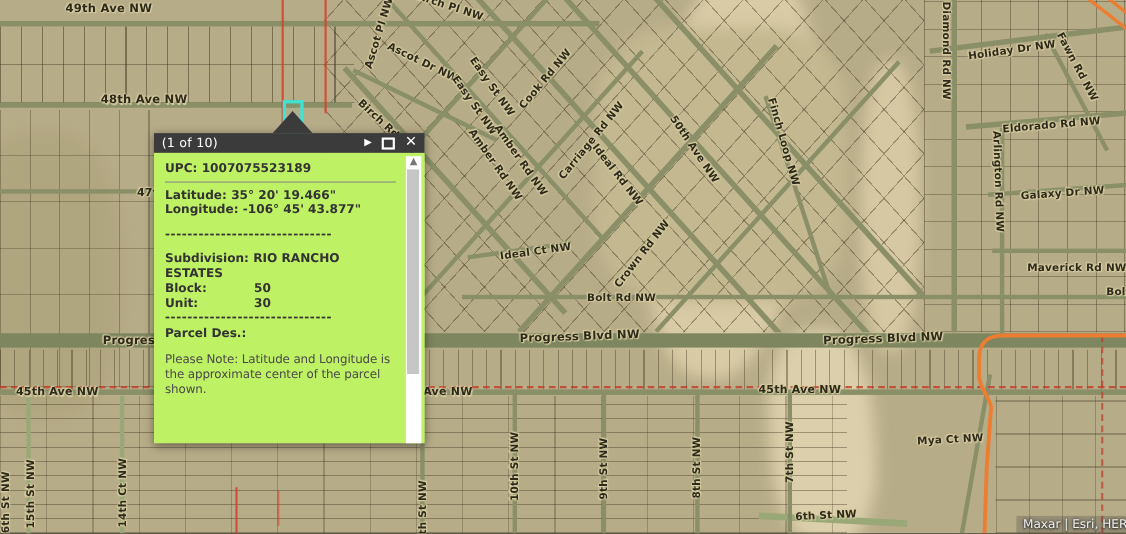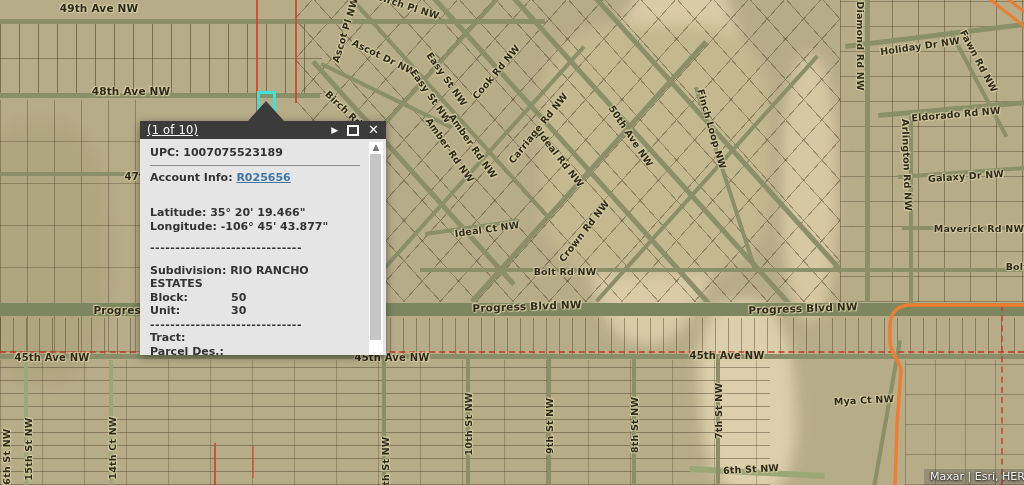--- a/index.html
+++ b/index.html
@@ -33,7 +33,7 @@
       border-bottom:20px solid #3b3b3b;}
   #popup-header{height:18px;background:#3b3b3b;color:#fff;display:flex;align-items:center;
       padding:0 7px;font-size:11.5px;}
-  #popup-title{flex:1;letter-spacing:.2px;text-decoration:underline;}
+  #popup-title{flex:1;letter-spacing:.2px;}
   .hdr-icon{color:#fff;margin-left:9px;cursor:pointer;line-height:18px;}
   #next-icon{font-size:9px;}
   #maximize-icon{width:8px;height:7px;border:2px solid #fff;display:inline-block;}

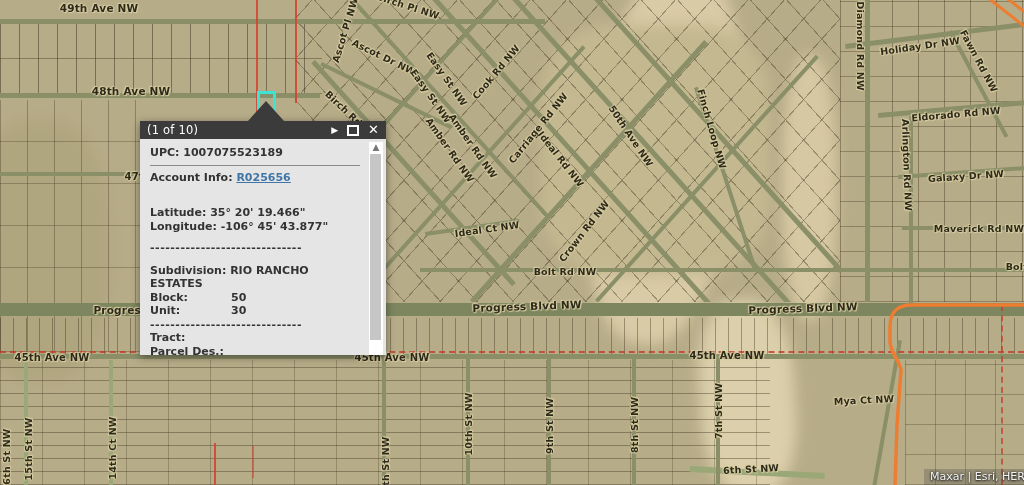--- a/index.html
+++ b/index.html
@@ -38,7 +38,7 @@
   #next-icon{font-size:9px;}
   #maximize-icon{width:8px;height:7px;border:2px solid #fff;display:inline-block;}
   #close-icon{font-size:13px;font-weight:bold;}
-  #popup-body{position:relative;background:#e5e5e5;height:216px;box-sizing:border-box;
+  #popup-body{position:relative;background:#bef264;height:264px;box-sizing:border-box;
       padding:7px 26px 4px 10px;font-size:11px;line-height:13.5px;color:#333;
       font-weight:bold;overflow:hidden;}
   .row{white-space:nowrap;}

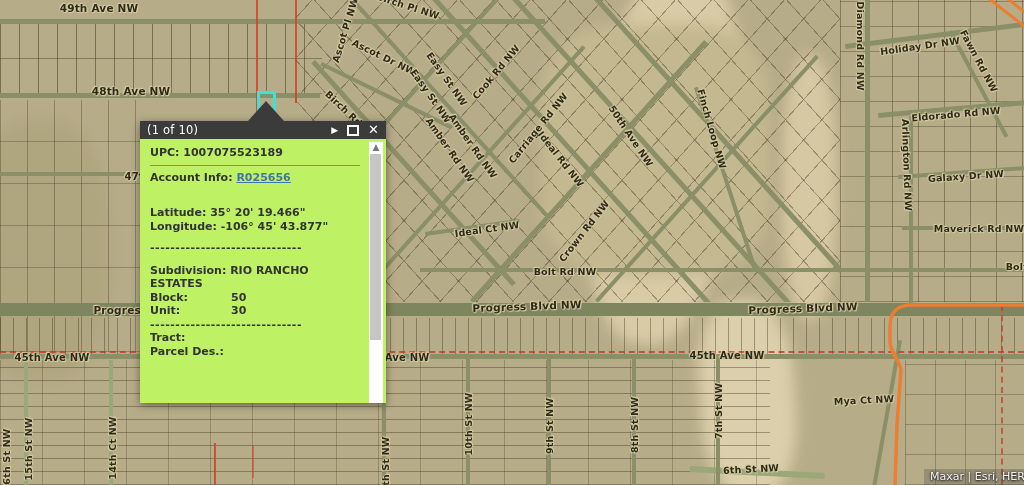--- a/index.html
+++ b/index.html
@@ -214,10 +214,6 @@
         <span>1007075523189</span>
       </div>
       <hr class="hr">
-      <div class="row acct">
-        <span>Account Info:</span>
-        <a class="plink">R025656</a>
-      </div>
       <div class="row">
         <span>Latitude:</span>
         <span>35° 20' 19.466"</span>

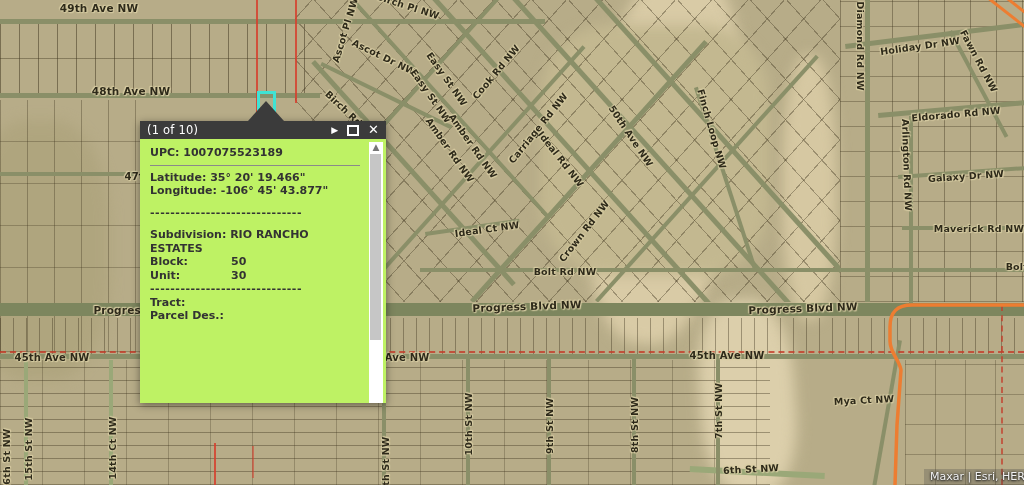--- a/index.html
+++ b/index.html
@@ -192,7 +192,7 @@
         <span class="maplabel" style="left: 956px; top: 114px; transform: translate(-50%, -50%) rotate(-5deg);">Eldorado Rd NW</span>
         <span class="maplabel" style="left: 907px; top: 165px; transform: translate(-50%, -50%) rotate(88deg);">Arlington Rd NW</span>
         <span class="maplabel" style="left: 966px; top: 176px; transform: translate(-50%, -50%) rotate(-4deg);">Galaxy Dr NW</span>
-        <span class="maplabel" style="left: 979px; top: 228px; transform: translate(-50%, -50%) rotate(0deg);">Maverick Rd NW</span>
+        <span class="maplabel" style="left: 979px; top: 244px; transform: translate(-50%, -50%) rotate(0deg);">Maverick Rd NW</span>
       </div>
 
     <div id="attribution">Maxar | Esri, HERE</div>

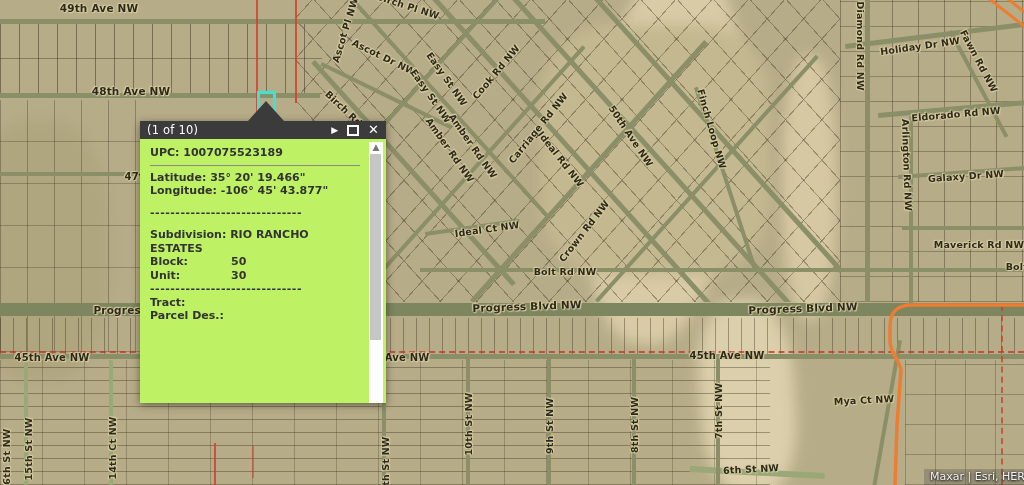--- a/index.html
+++ b/index.html
@@ -233,7 +233,6 @@
         <span>30</span>
       </div>
       <div class="row sep2">------------------------------</div>
-      <div class="row">Tract:</div>
       <div class="row">Parcel Des.:</div>
 
       <div id="popup-scrollbar">

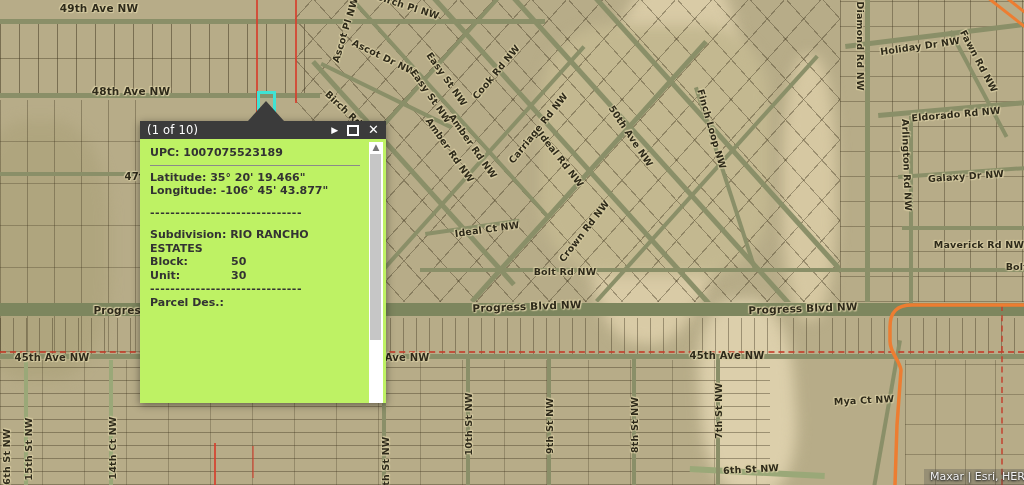--- a/index.html
+++ b/index.html
@@ -234,6 +234,7 @@
       </div>
       <div class="row sep2">------------------------------</div>
       <div class="row">Parcel Des.:</div>
+      <div class="note">Please Note: Latitude and Longitude is the approximate center of the parcel shown.</div>
 
       <div id="popup-scrollbar">
         <span id="sb-up" class="sb-arrow">▲</span>

